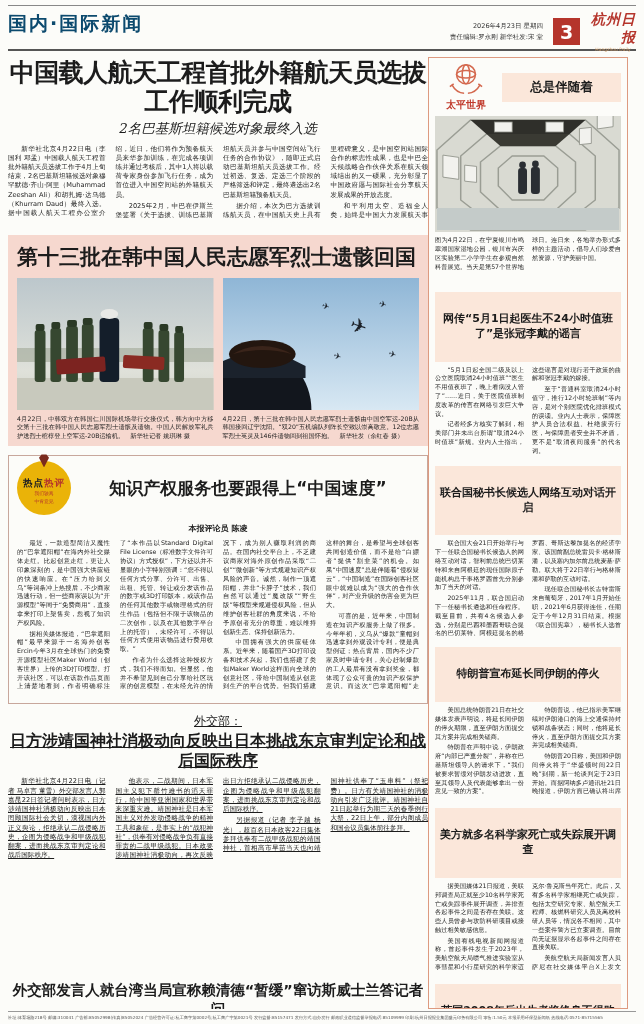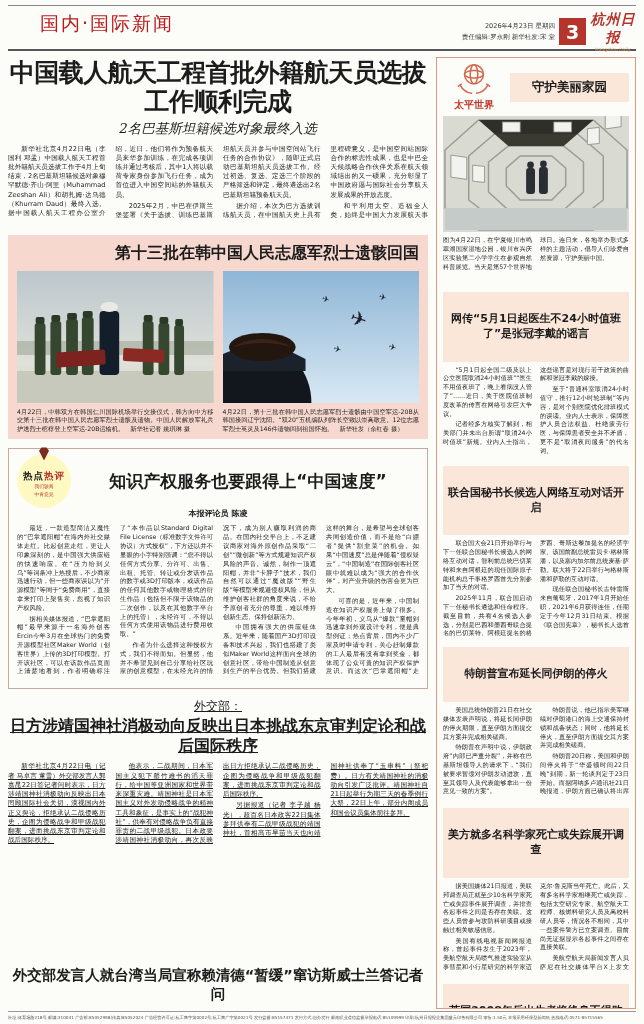--- a/index.html
+++ b/index.html
@@ -8,7 +8,7 @@
   p{margin:0 0 2px 0;text-indent:2em;}
   
   .hd{display:flex;justify-content:space-between;align-items:flex-start;border-top:1.5px solid #888;padding-top:5px;height:36px;}
-  .section-label{font-size:19px;font-weight:normal;color:#b91c1c;letter-spacing:2px;margin-left:32px;}
+  .section-label{font-size:19px;font-weight:bold;color:#0c4a6e;letter-spacing:2px;}
   .hd-right{display:flex;gap:4px;align-items:center;}
   .dateblock{text-align:right;font-size:6.5px;color:#333;line-height:1.6;}
   .pagenum{width:27px;height:27px;background:#b5352c;color:#fff;font-size:19px;font-weight:bold;

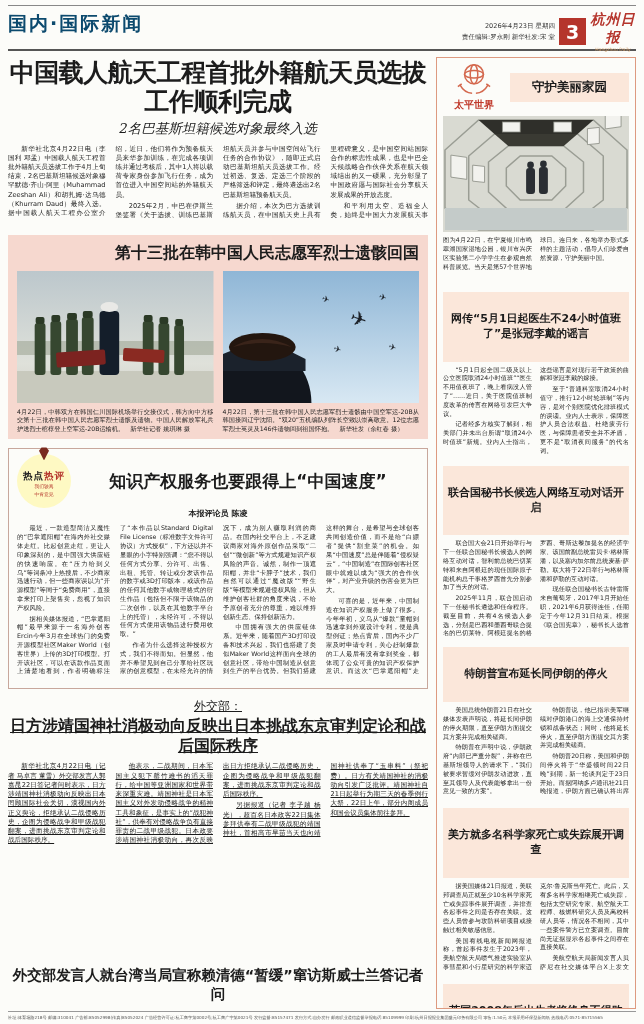--- a/index.html
+++ b/index.html
@@ -9,7 +9,7 @@
   
   .hd{display:flex;justify-content:space-between;align-items:flex-start;border-top:1.5px solid #888;padding-top:5px;height:36px;}
   .section-label{font-size:19px;font-weight:bold;color:#0c4a6e;letter-spacing:2px;}
-  .hd-right{display:flex;gap:4px;align-items:center;}
+  .hd-right{display:flex;gap:10px;align-items:center;}
   .dateblock{text-align:right;font-size:6.5px;color:#333;line-height:1.6;}
   .pagenum{width:27px;height:27px;background:#b5352c;color:#fff;font-size:19px;font-weight:bold;
            display:flex;align-items:center;justify-content:center;}

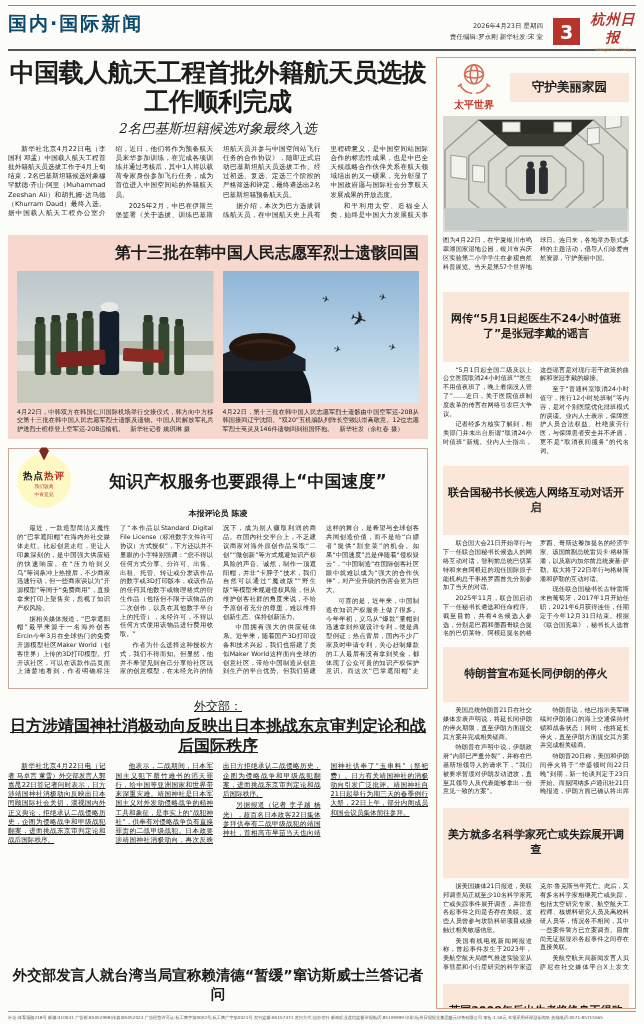--- a/index.html
+++ b/index.html
@@ -14,7 +14,7 @@
   .pagenum{width:27px;height:27px;background:#b5352c;color:#fff;font-size:19px;font-weight:bold;
            display:flex;align-items:center;justify-content:center;}
   .masthead{text-align:center;width:46px;}
-  .mast-cn{font-size:14px;color:#b5352c;font-weight:bold;font-style:italic;font-family:"DejaVu Serif",serif;letter-spacing:1px;}
+  .mast-cn{font-size:14px;color:#b5352c;font-weight:bold;font-style:italic;font-family:"DejaVu Serif",serif;letter-spacing:1px;text-align:right;}
   .mast-en{font-size:4.5px;color:#c96;}
   .hd-rule{height:2px;background:#555;margin:2px 0 6px;}
   

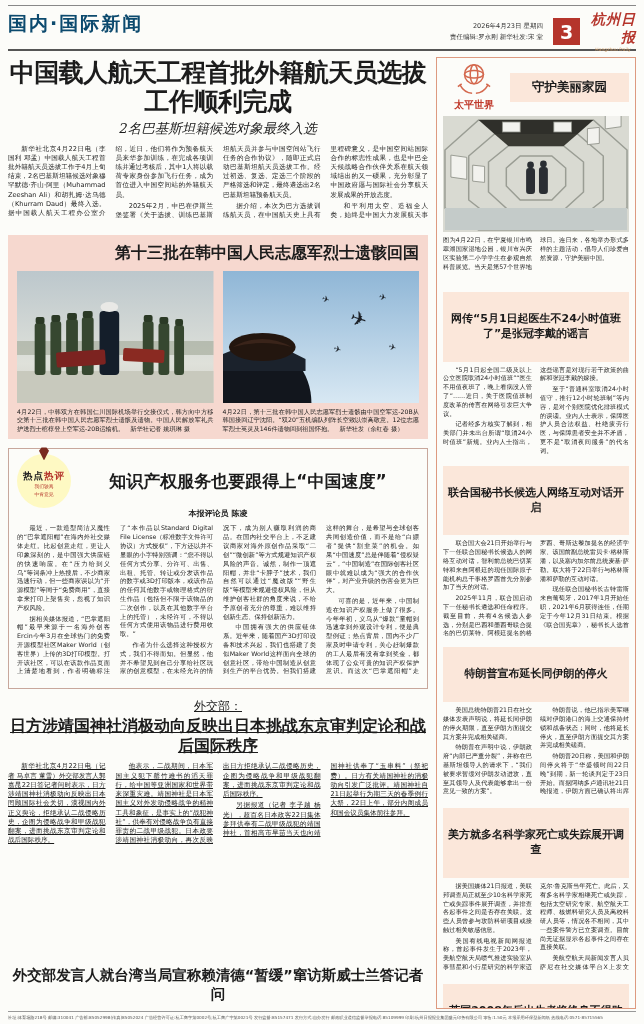--- a/index.html
+++ b/index.html
@@ -18,7 +18,7 @@
   .mast-en{font-size:4.5px;color:#c96;}
   .hd-rule{height:2px;background:#555;margin:2px 0 6px;}
   
-  .content{display:flex;gap:8px;height:952px;overflow:hidden;}
+  .content{display:flex;height:952px;overflow:hidden;}
   .leftcol{width:420px;flex:none;}
   .rightcol{width:200px;flex:none;}
   

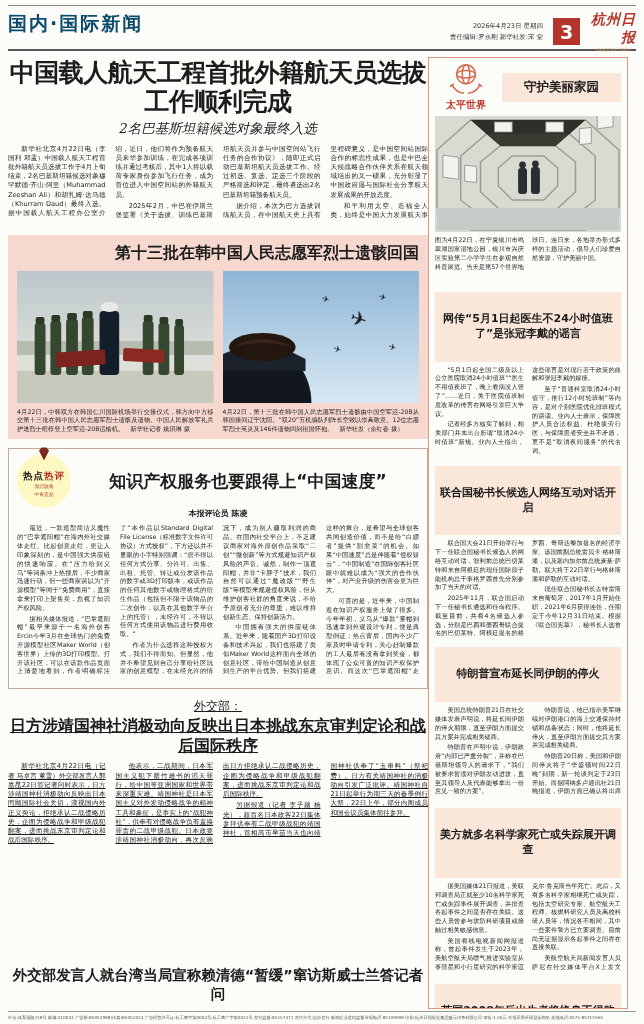--- a/index.html
+++ b/index.html
@@ -233,7 +233,7 @@
             </svg>
             <div class="logo-text">太平世界</div>
           </div>
-          <div class="band r-title">守护美丽家园</div>
+          <div class="band r-title">总是伴随着</div>
         </div>
 
         <div class="r-photo">

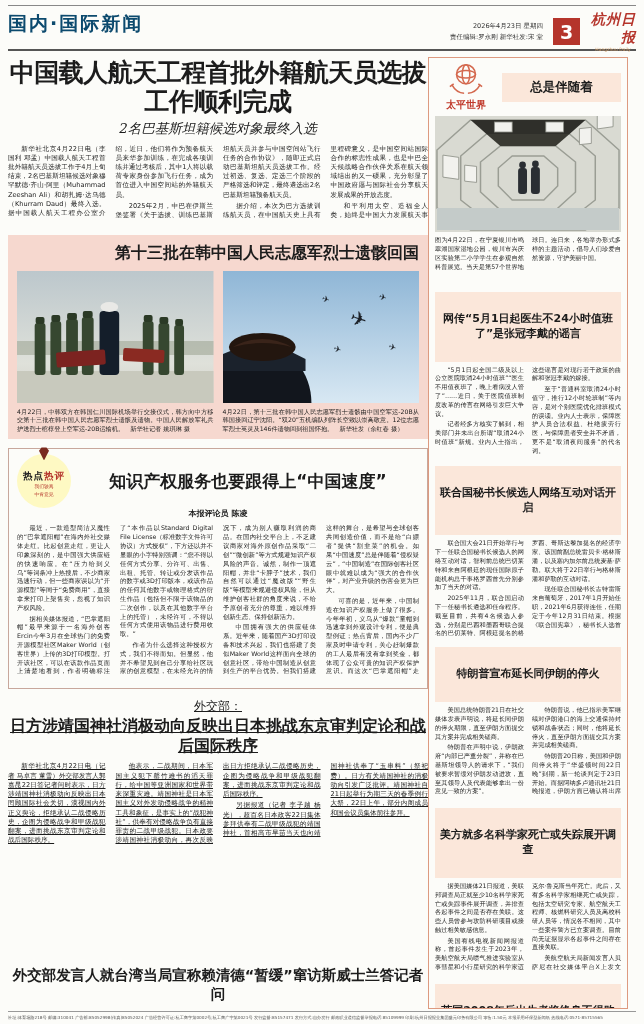--- a/index.html
+++ b/index.html
@@ -28,7 +28,7 @@
   .h82{height:82px;}
   
   .feature{background:#f6d8cf;padding:5px 9px;margin-top:8px;}
-  .feature-hl{font-size:16px;font-weight:900;text-align:right;margin:3px 0 7px;}
+  .feature-hl{font-size:21px;font-weight:900;text-align:left;margin:3px 0 7px;}
   .photos{display:flex;gap:9px;}
   .photo-frame{flex:1;height:132px;overflow:hidden;}
   .photo-frame svg{display:block;width:100%;height:100%;}

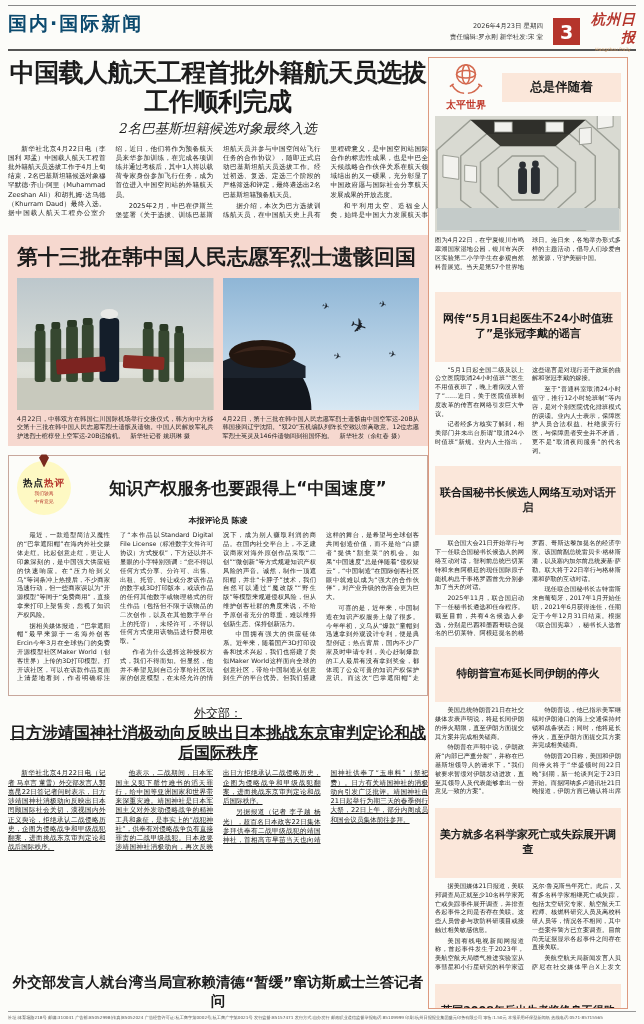--- a/index.html
+++ b/index.html
@@ -37,7 +37,7 @@
   
   .op{border:1px solid #c8a79c;margin-top:9px;padding:5px 8px 6px;}
   .op-head{display:flex;align-items:center;gap:6px;}
-  .badge{width:54px;height:54px;border-radius:50%;background:#fef9c3;flex:none;position:relative;text-align:center;}
+  .badge{width:54px;height:54px;border-radius:50%;background:#eab308;flex:none;position:relative;text-align:center;}
   .nib{position:absolute;top:-7px;left:22px;width:10px;height:13px;background:#7a2a1e;
        clip-path:polygon(50% 100%,0 25%,25% 0,75% 0,100% 25%);}
   .badge-l1{padding-top:16px;font-size:9.5px;font-weight:bold;letter-spacing:1px;}

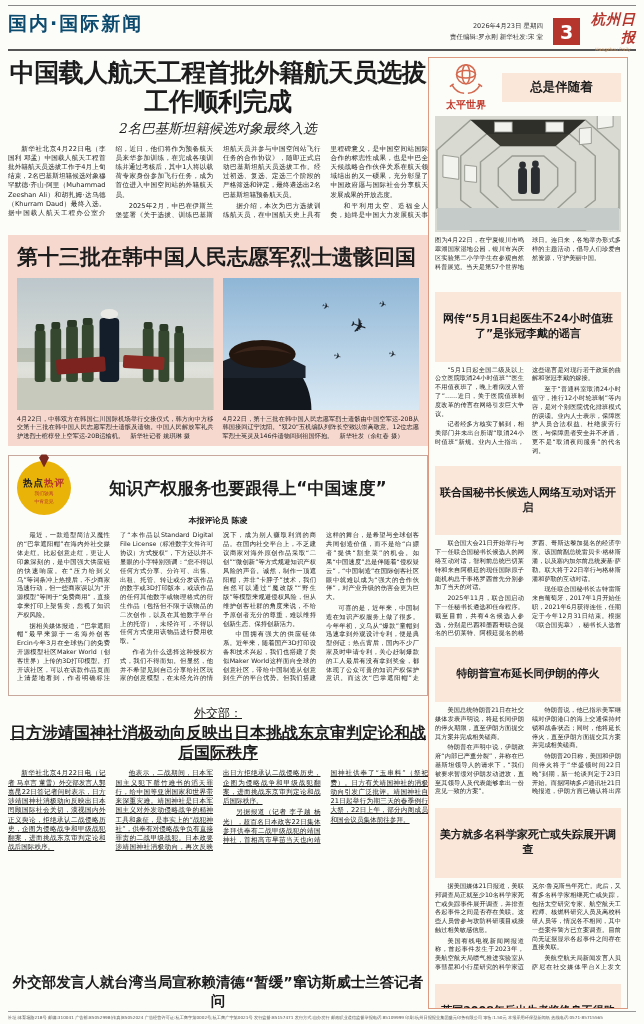--- a/index.html
+++ b/index.html
@@ -44,7 +44,7 @@
   .badge-hot{color:#222;} .badge-ping{color:#b5352c;}
   .badge-l2{font-size:4.8px;color:#b5352c;line-height:1.5;}
   .op-hl{flex:1;text-align:center;font-size:17px;font-weight:900;line-height:1.2;}
-  .op-byline{text-align:center;font-size:8px;margin:0 0 5px;font-weight:bold;}
+  .op-byline{text-align:center;font-size:8px;margin:8px 0 5px;font-weight:bold;}
   .op-body{column-count:4;column-gap:10px;font-size:6.3px;line-height:1.4;text-align:justify;height:158px;overflow:hidden;}
   
   .mofa{margin-top:9px;text-decoration:underline;}

